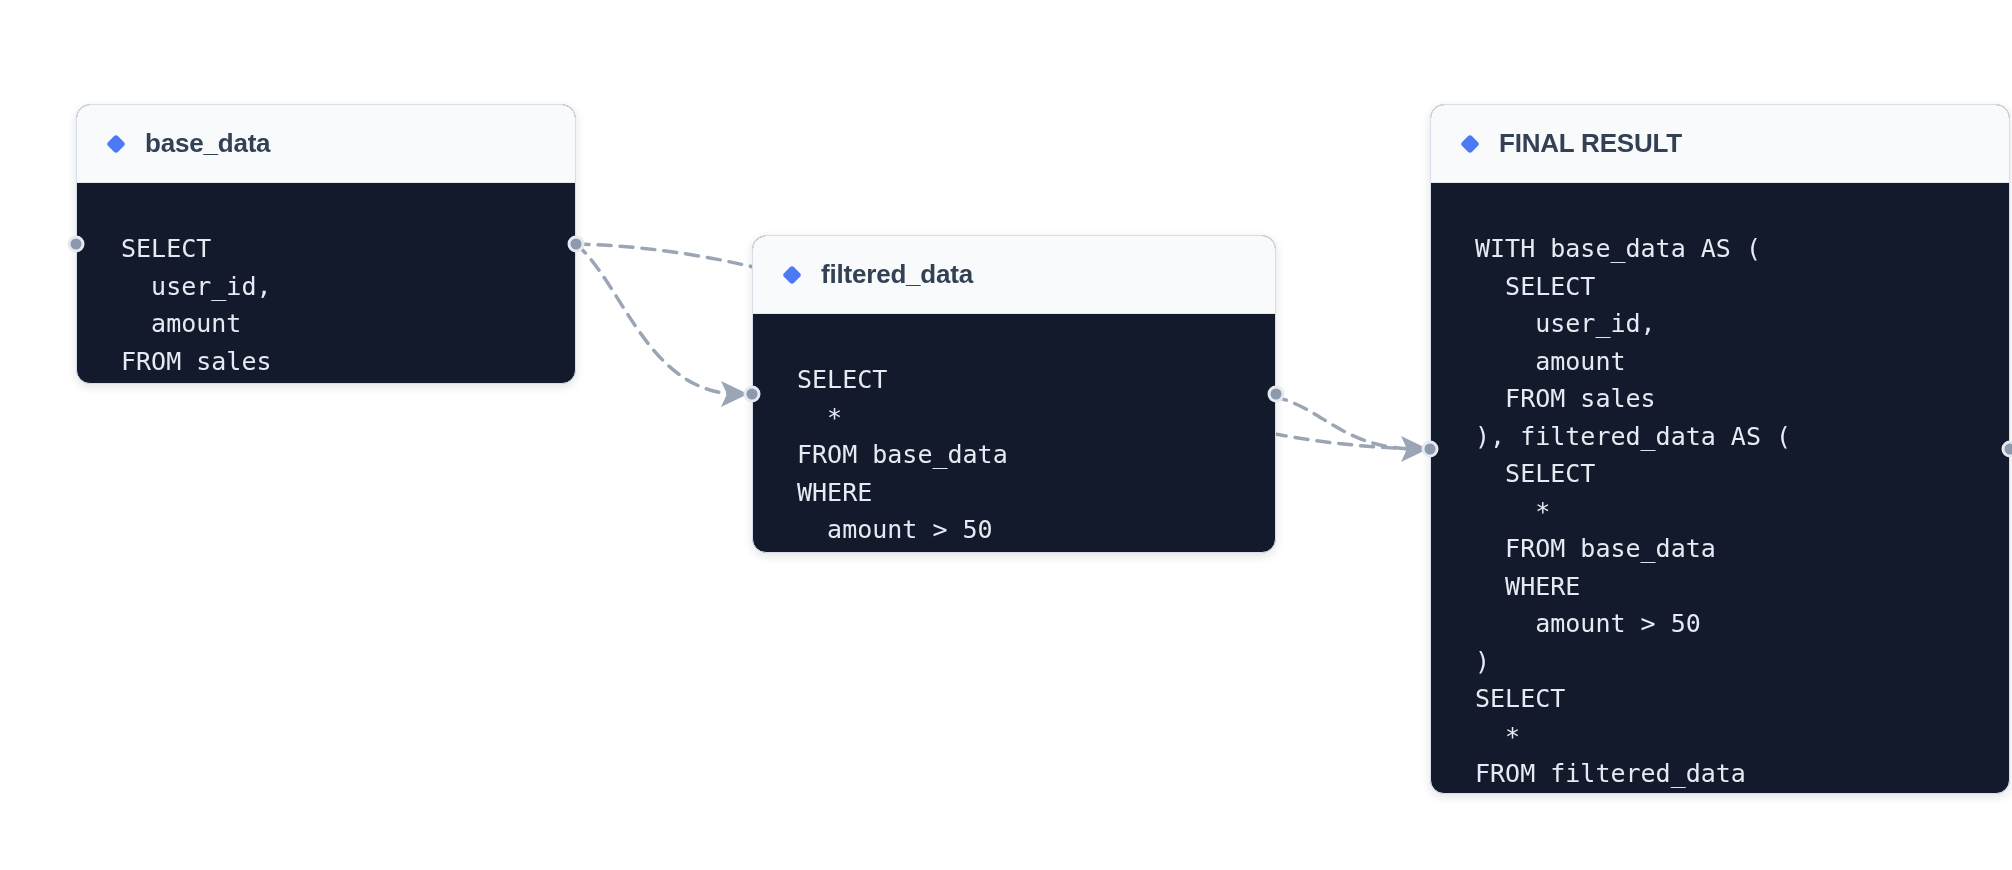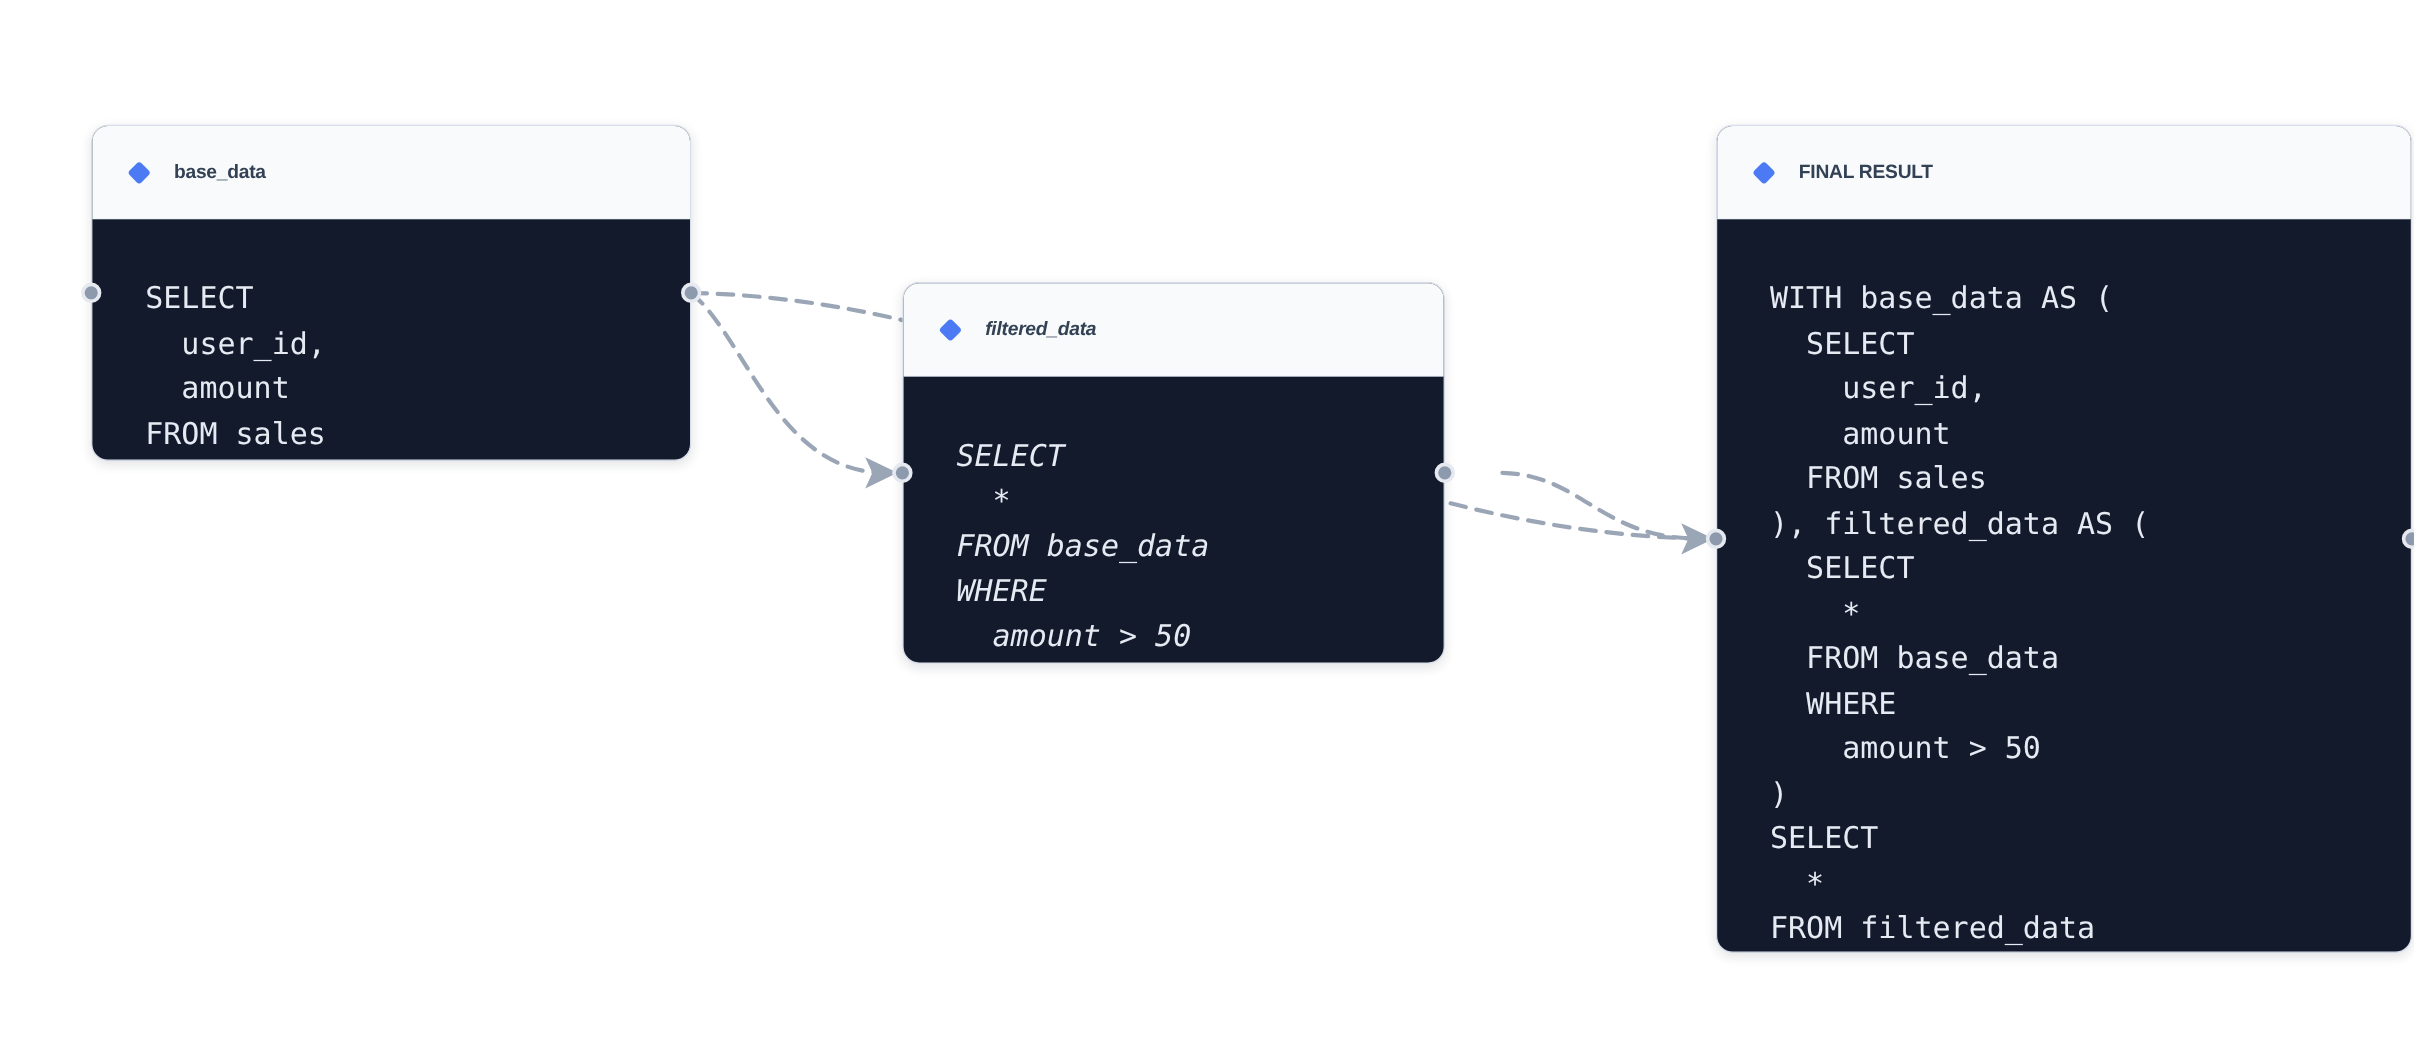--- a/index.html
+++ b/index.html
@@ -51,7 +51,7 @@
   }
   .node-title{
     font-weight:700;
-    font-size:16px;
+    font-size:26px;
     letter-spacing:-0.2px;
     color:#334155;
     white-space:nowrap;

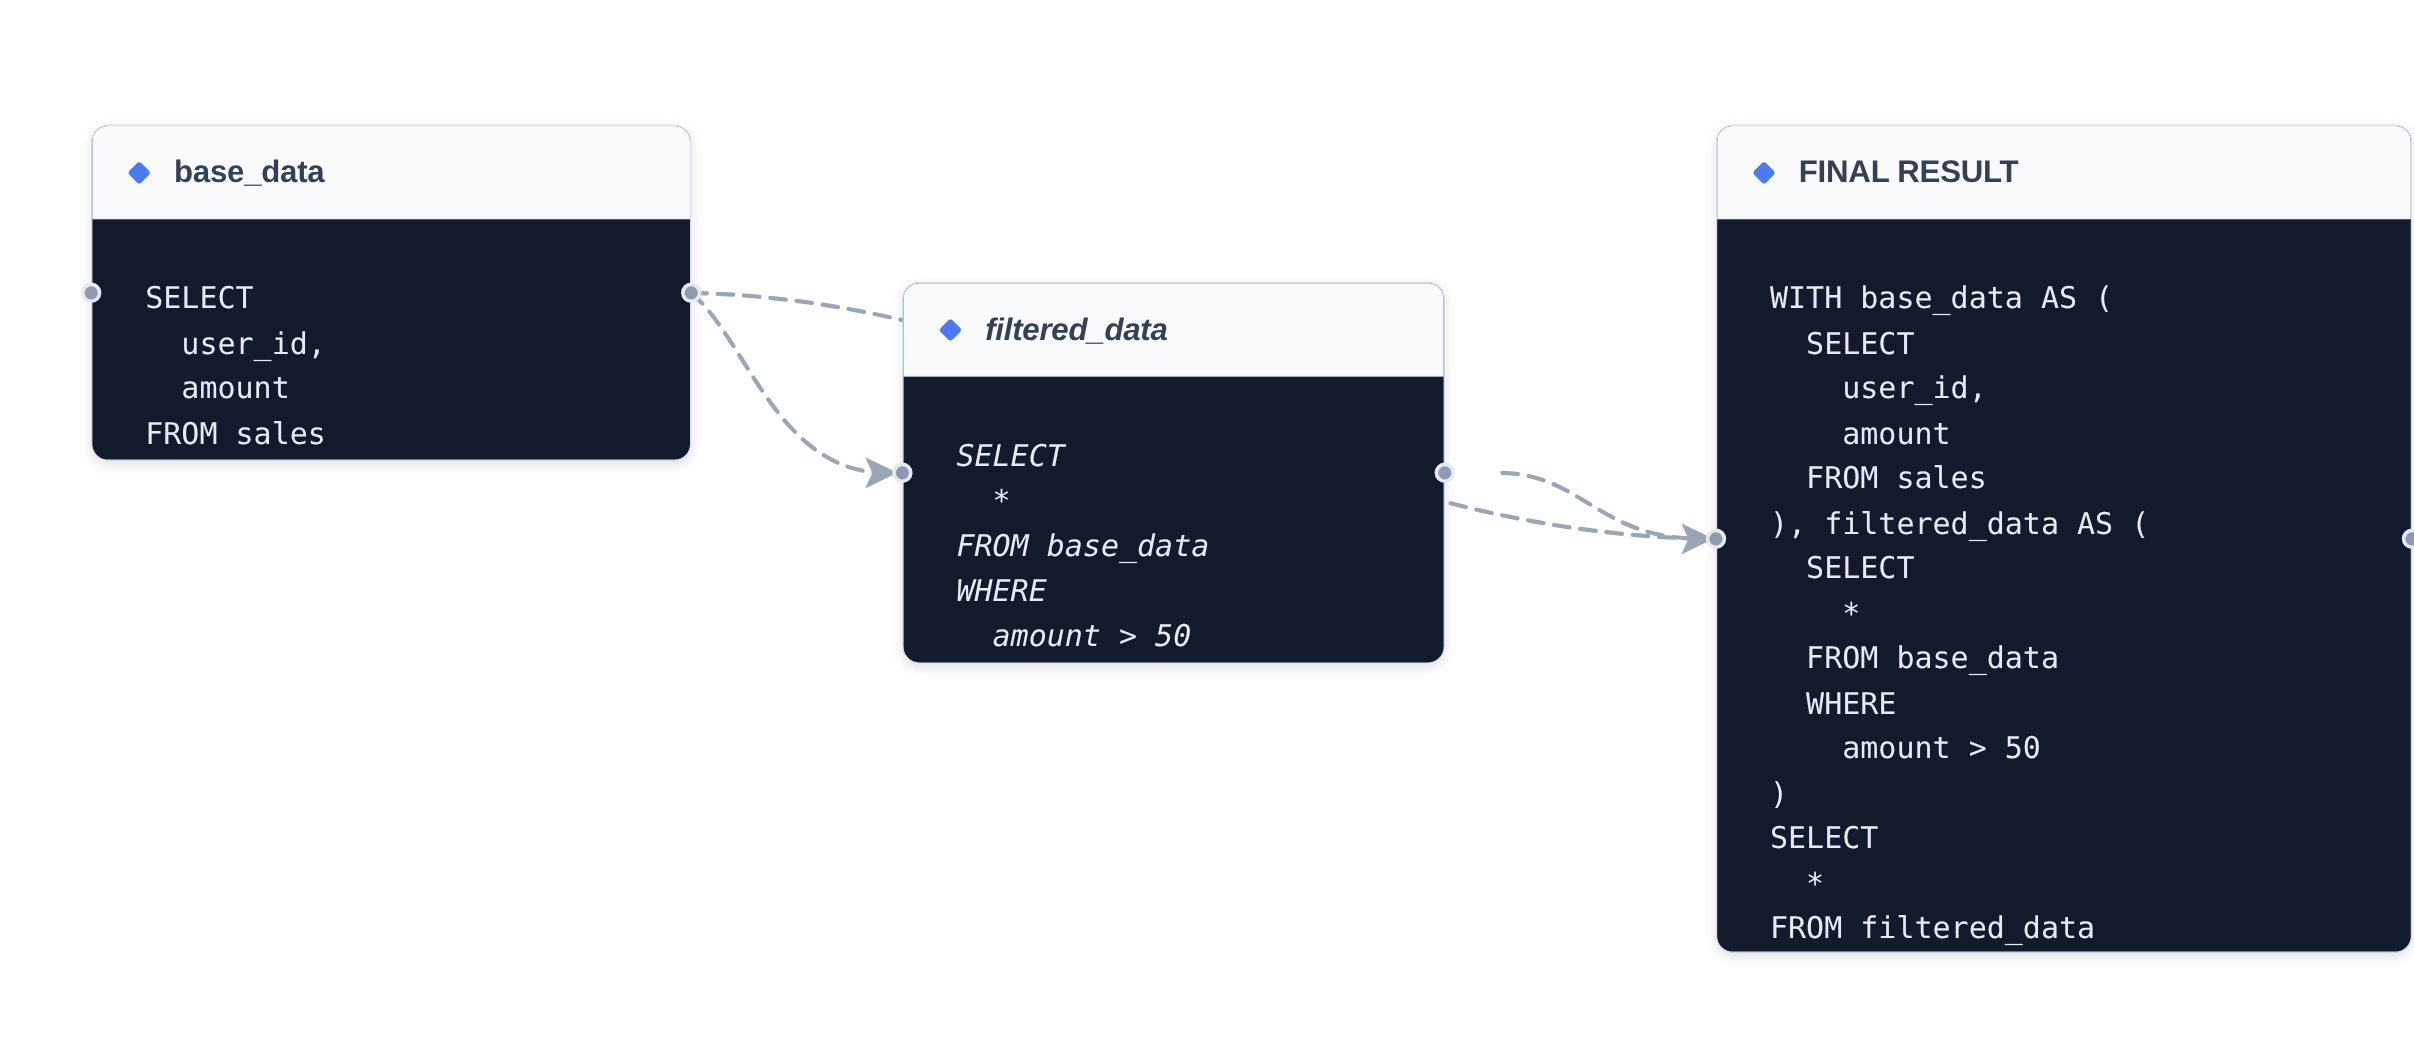--- a/index.html
+++ b/index.html
@@ -78,7 +78,7 @@
   .handle-left{left:-1px;}
   .handle-right{left:calc(100% + 1px);}
   .node-0{left:76px;top:104px;width:500px;height:280px;}
-  .node-1{left:752px;top:235px;width:452px;height:318px;font-style:italic;}
+  .node-1{left:752px;top:235px;width:524px;height:318px;}
   .node-2{left:1430px;top:104px;width:580px;height:690px;}
 </style>
 </head>

